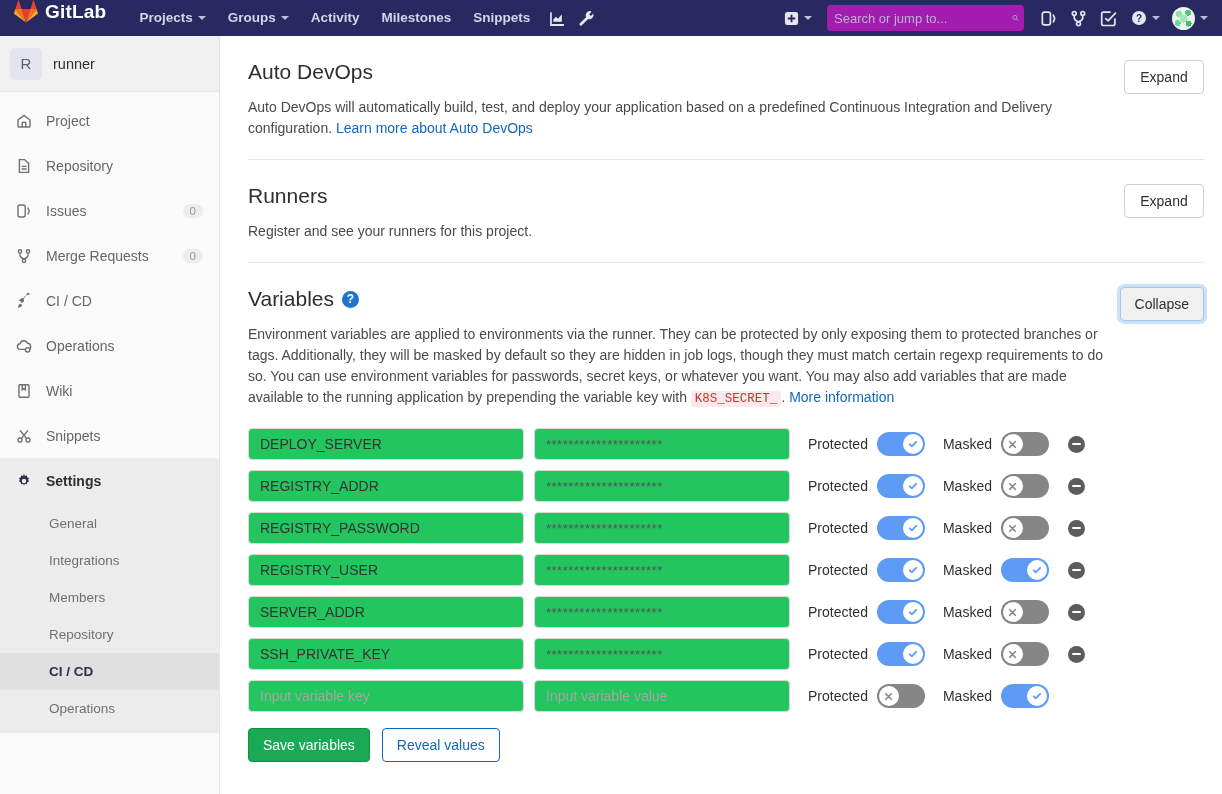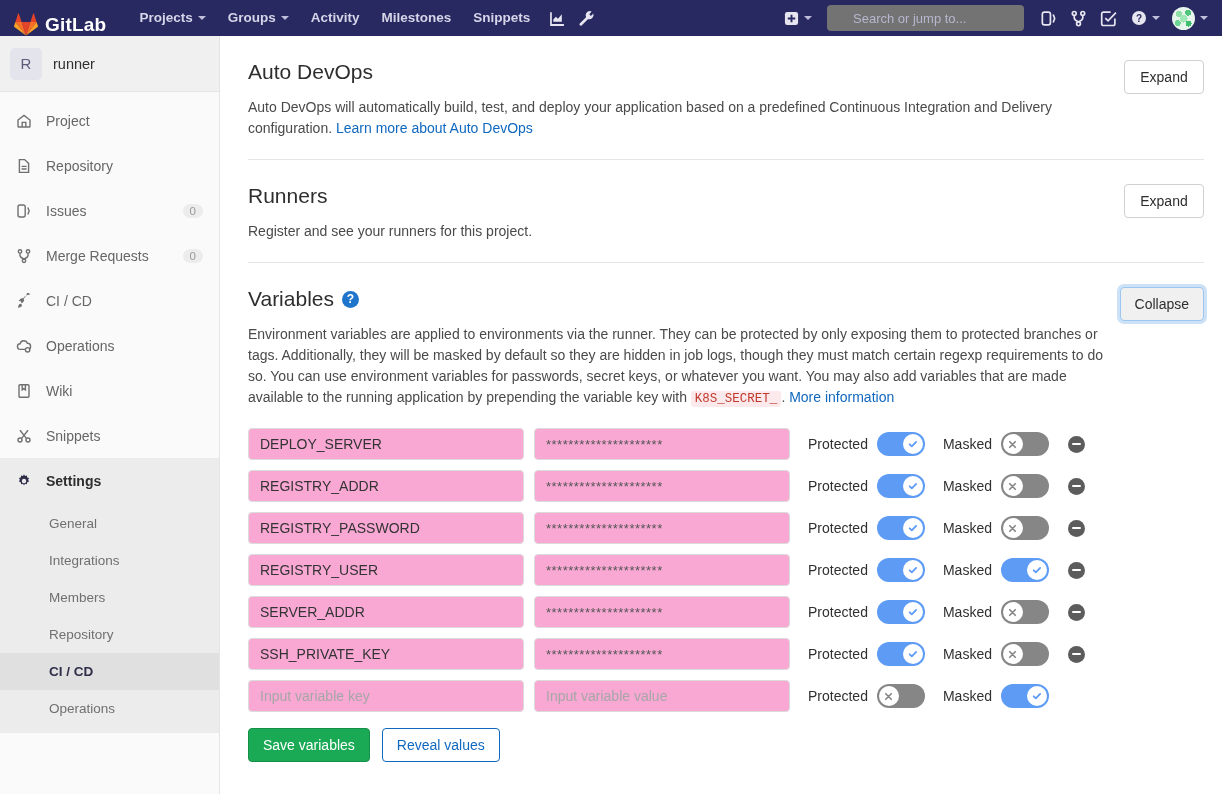--- a/index.html
+++ b/index.html
@@ -18,7 +18,7 @@
     position: absolute; top: 0; left: 0;
     width: 1222px; height: 36px;
     background: #292961;
-    display: flex; align-items: flex-end;
+    display: flex; align-items: flex-start;
     color: #fff;
     z-index: 50;
   }

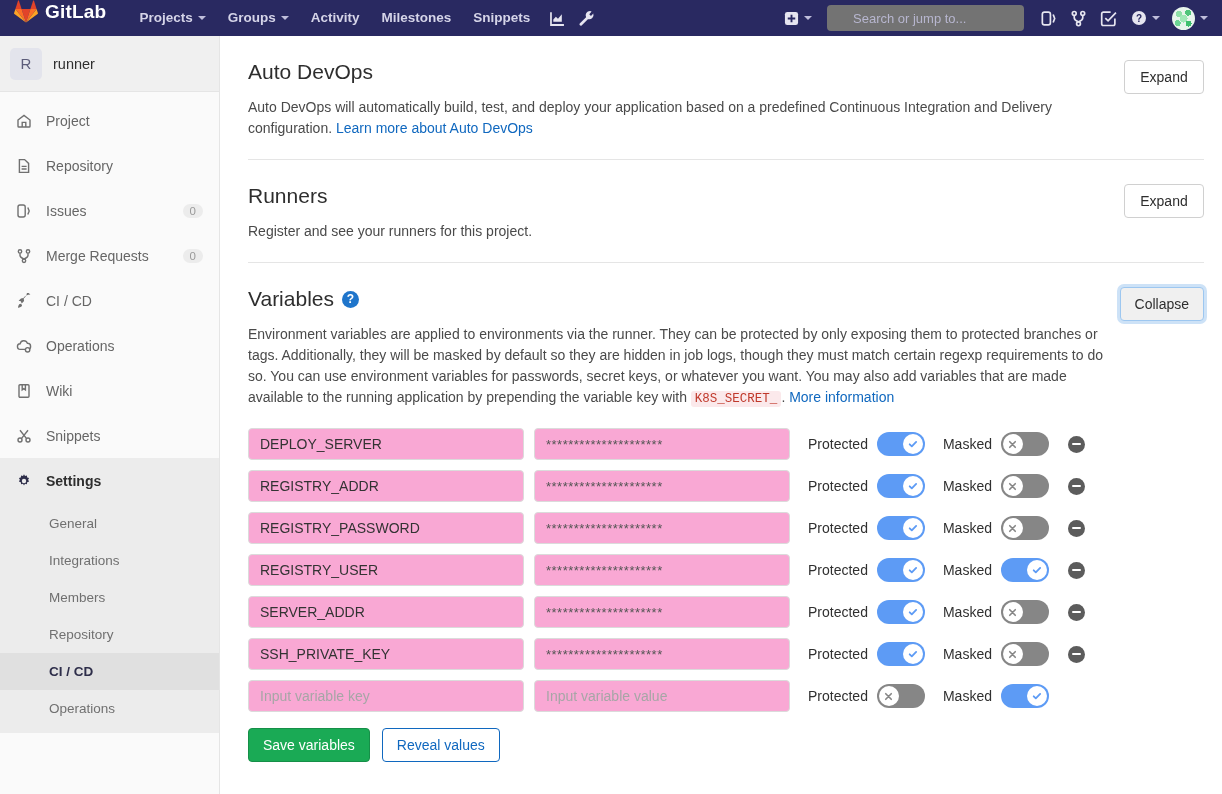--- a/index.html
+++ b/index.html
@@ -48,9 +48,9 @@
     height: 36px; padding-right: 10px;
   }
   .search-box {
-    width: 197px; height: 26px; background: #737373;
+    width: 197px; height: 26px; background: #a21caf;
     border-radius: 4px; display: flex; align-items: center;
-    padding: 0 24px; margin: 0 9px;
+    padding: 0 5px; margin: 0 9px;
   }
   .search-box input {
     flex: 1; background: transparent; border: none; outline: none;

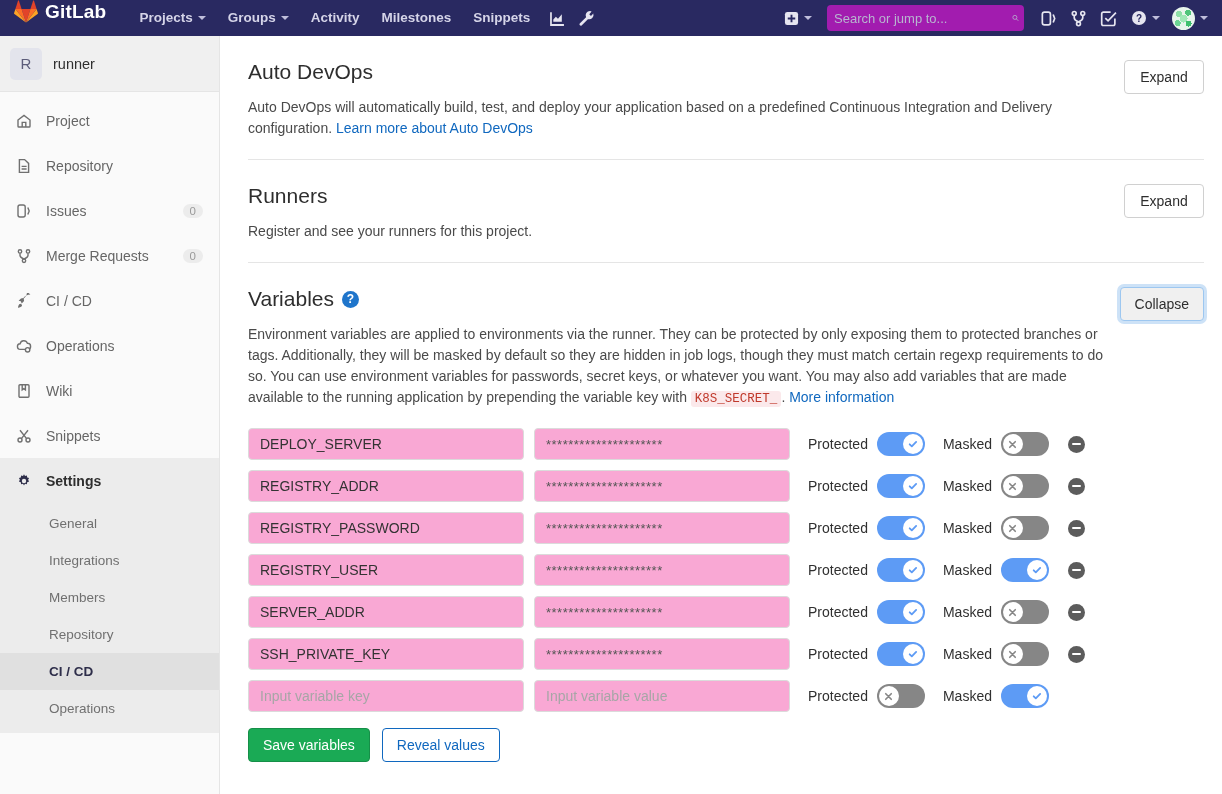--- a/index.html
+++ b/index.html
@@ -167,7 +167,7 @@
   }
   .var-input {
     height: 32px; border: 1px solid #dbdbdb; border-radius: 4px;
-    background: #f9a8d4; padding: 0 11px; font-size: 14px;
+    background: #22c55e; padding: 0 11px; font-size: 14px;
     color: #333; outline: none;
     font-family: "Liberation Sans", sans-serif;
   }

